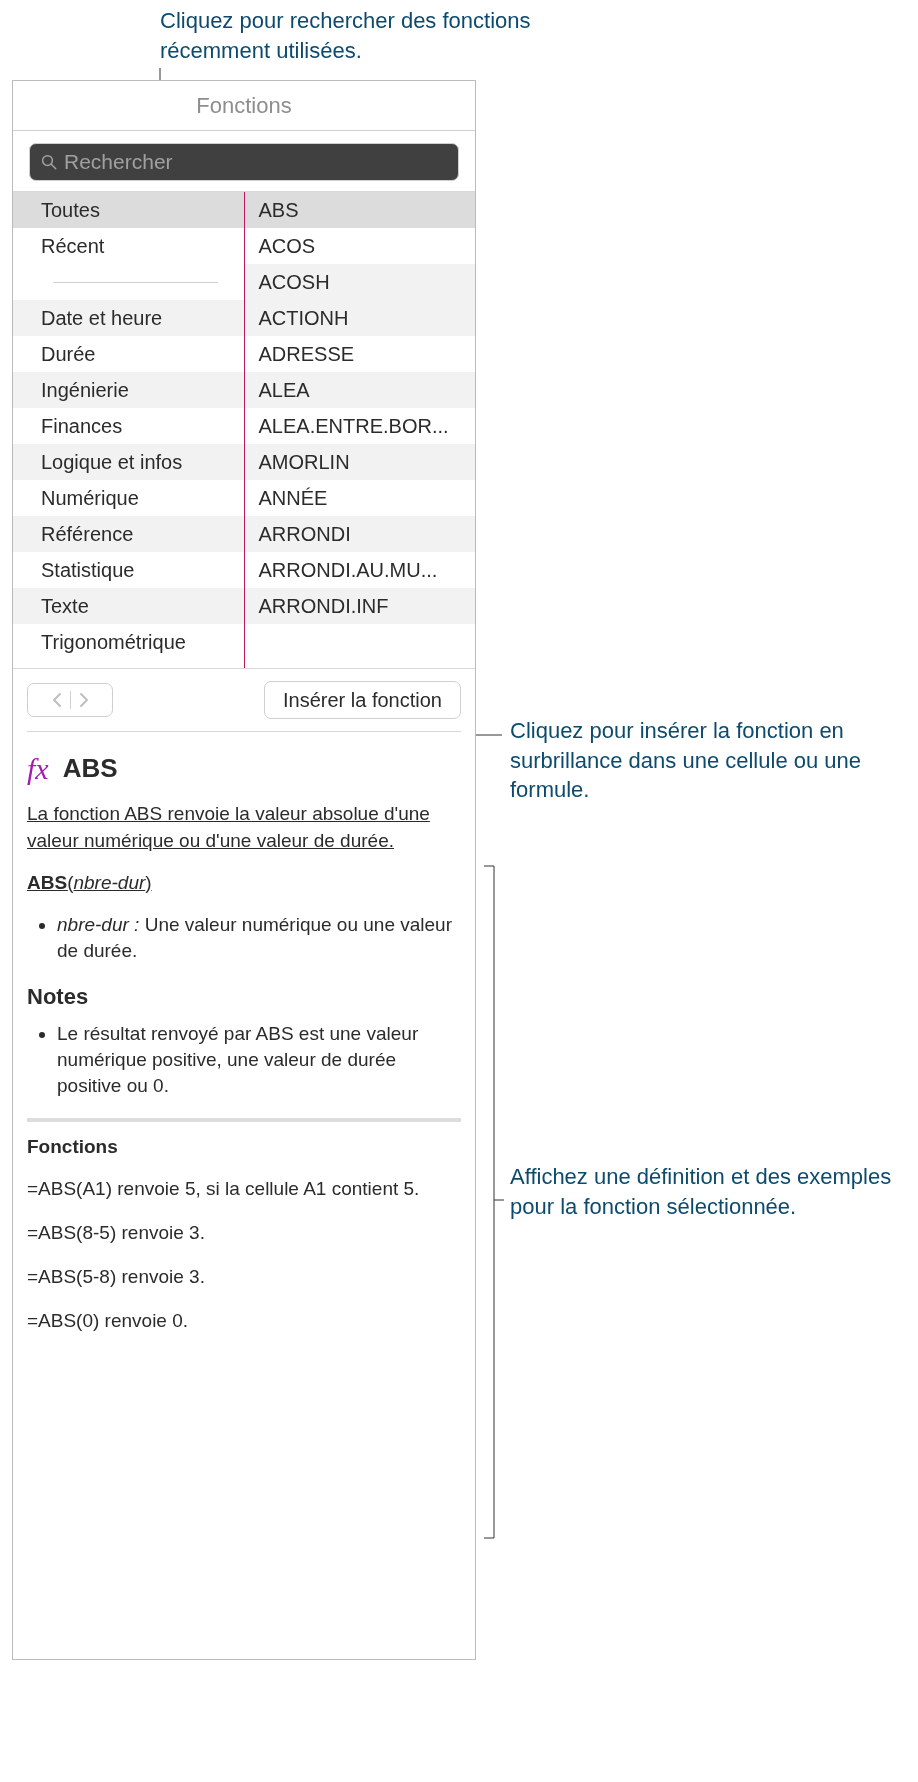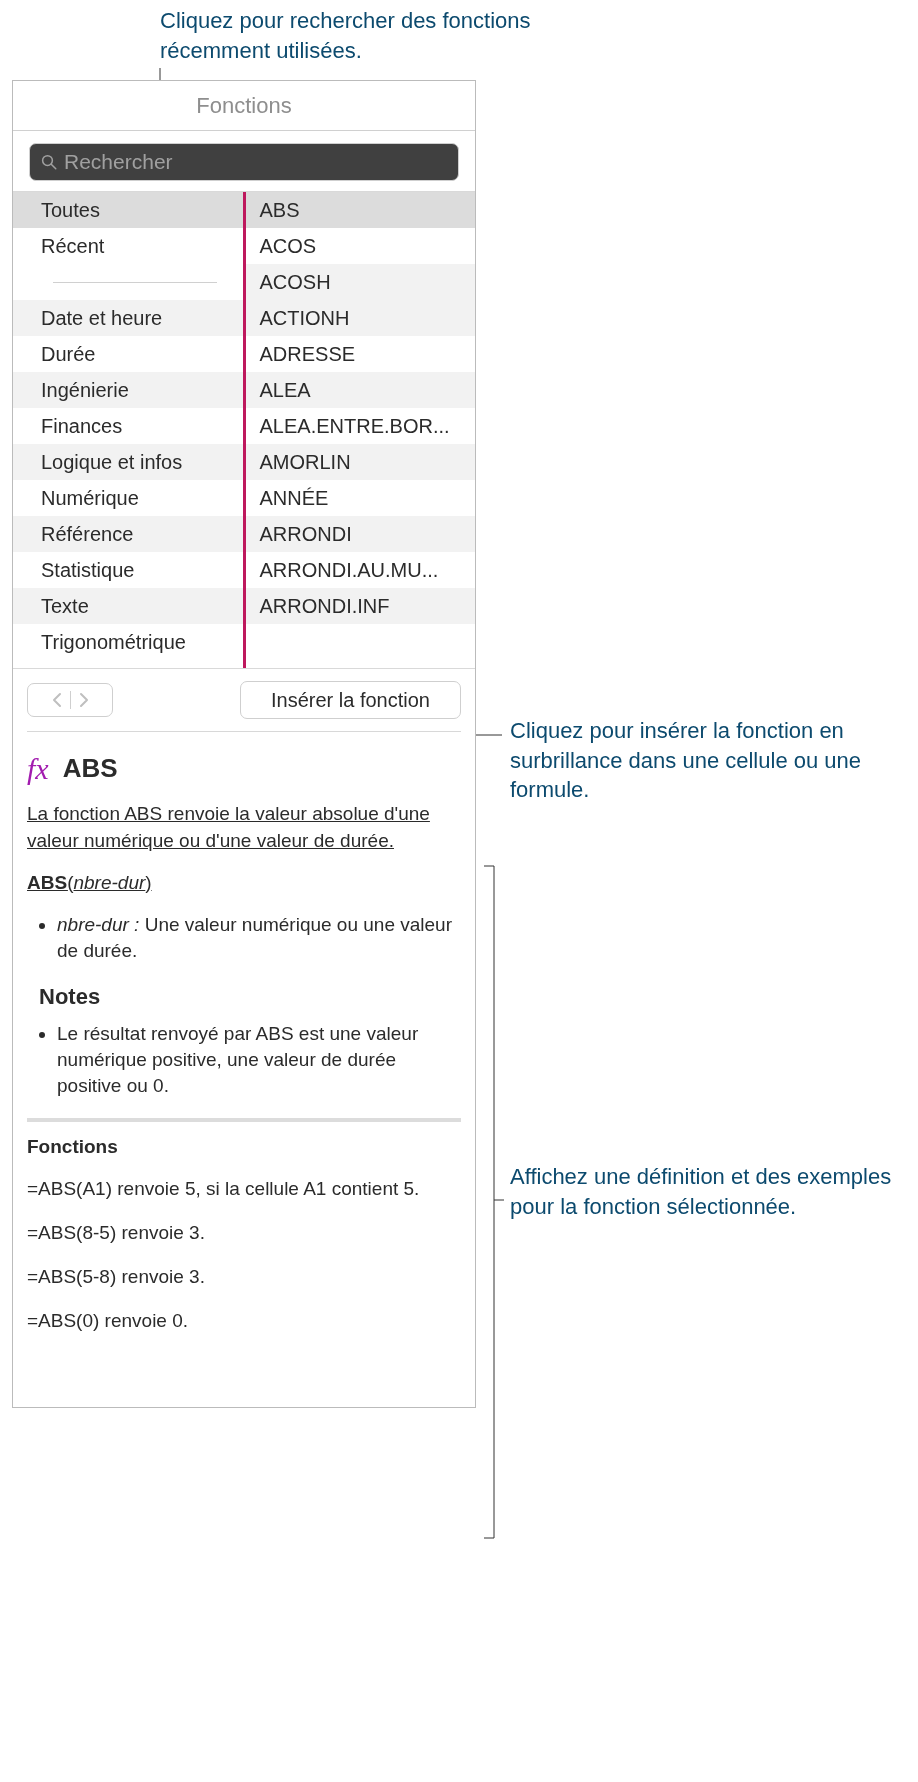--- a/index.html
+++ b/index.html
@@ -17,7 +17,7 @@
     left: 12px;
     top: 80px;
     width: 464px;
-    height: 1328px;
+    height: 1580px;
     border: 1px solid #bbb;
     background: #fff;
     display: flex;

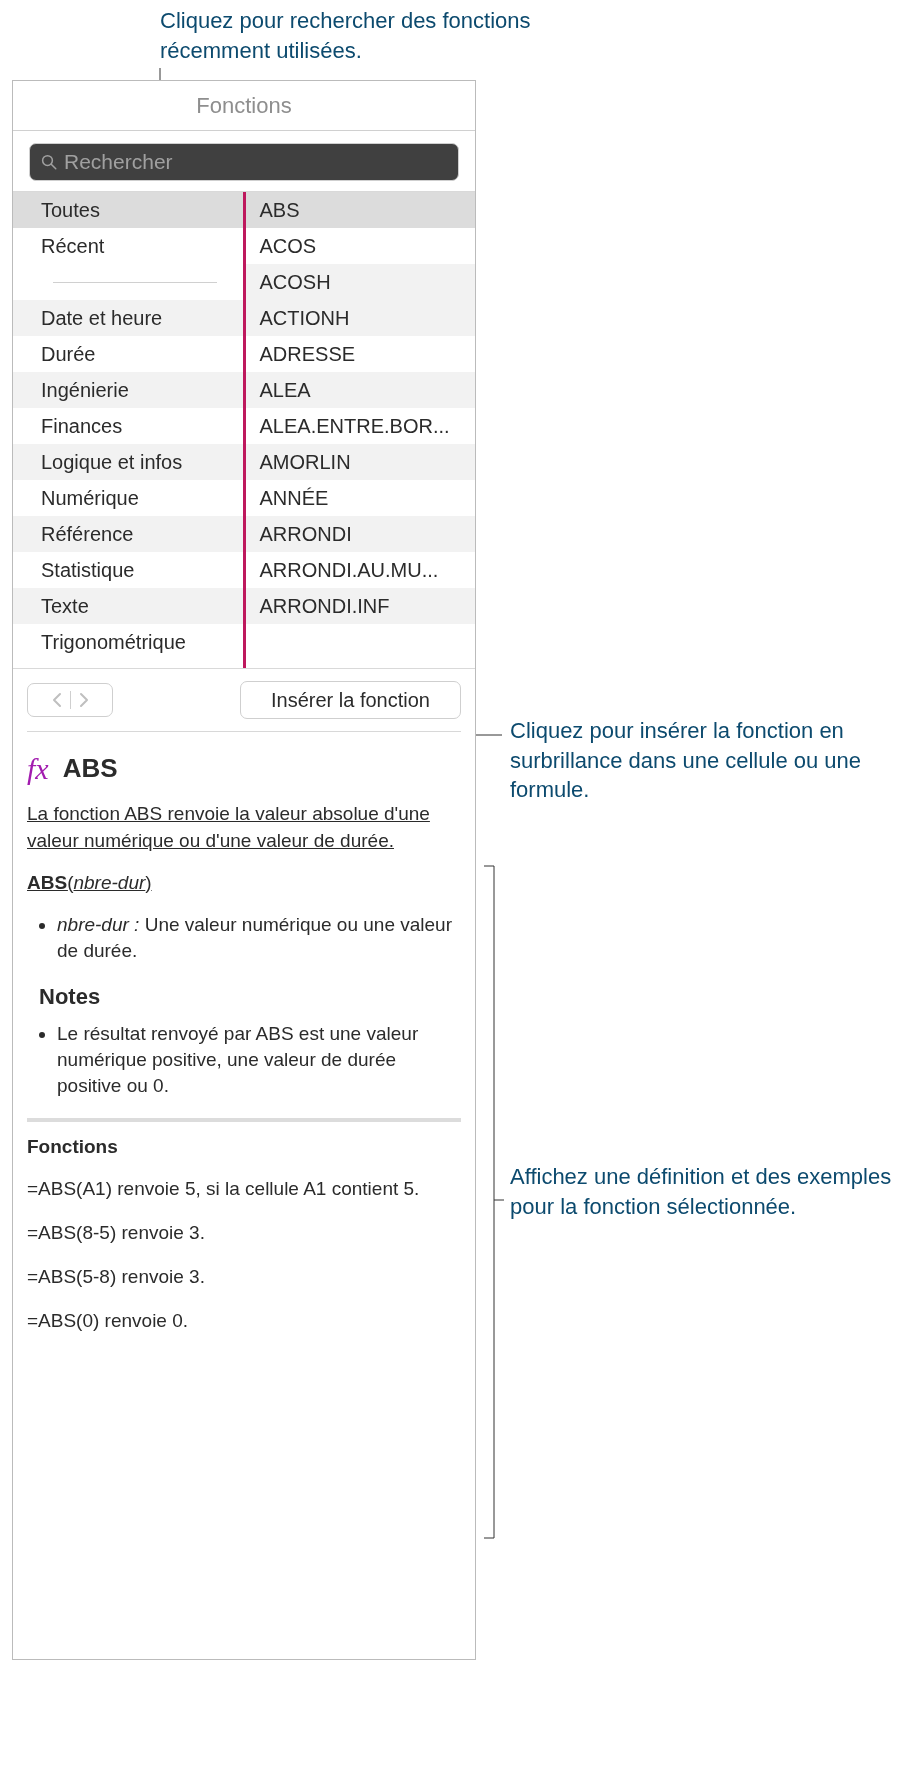--- a/index.html
+++ b/index.html
@@ -59,7 +59,7 @@
     flex: 1;
     overflow: hidden;
   }
-  .col-left { border-right: 3px solid #be185d; }
+  .col-left { border-right: 1px solid #be185d; }
   .row {
     height: 36px;
     display: flex;

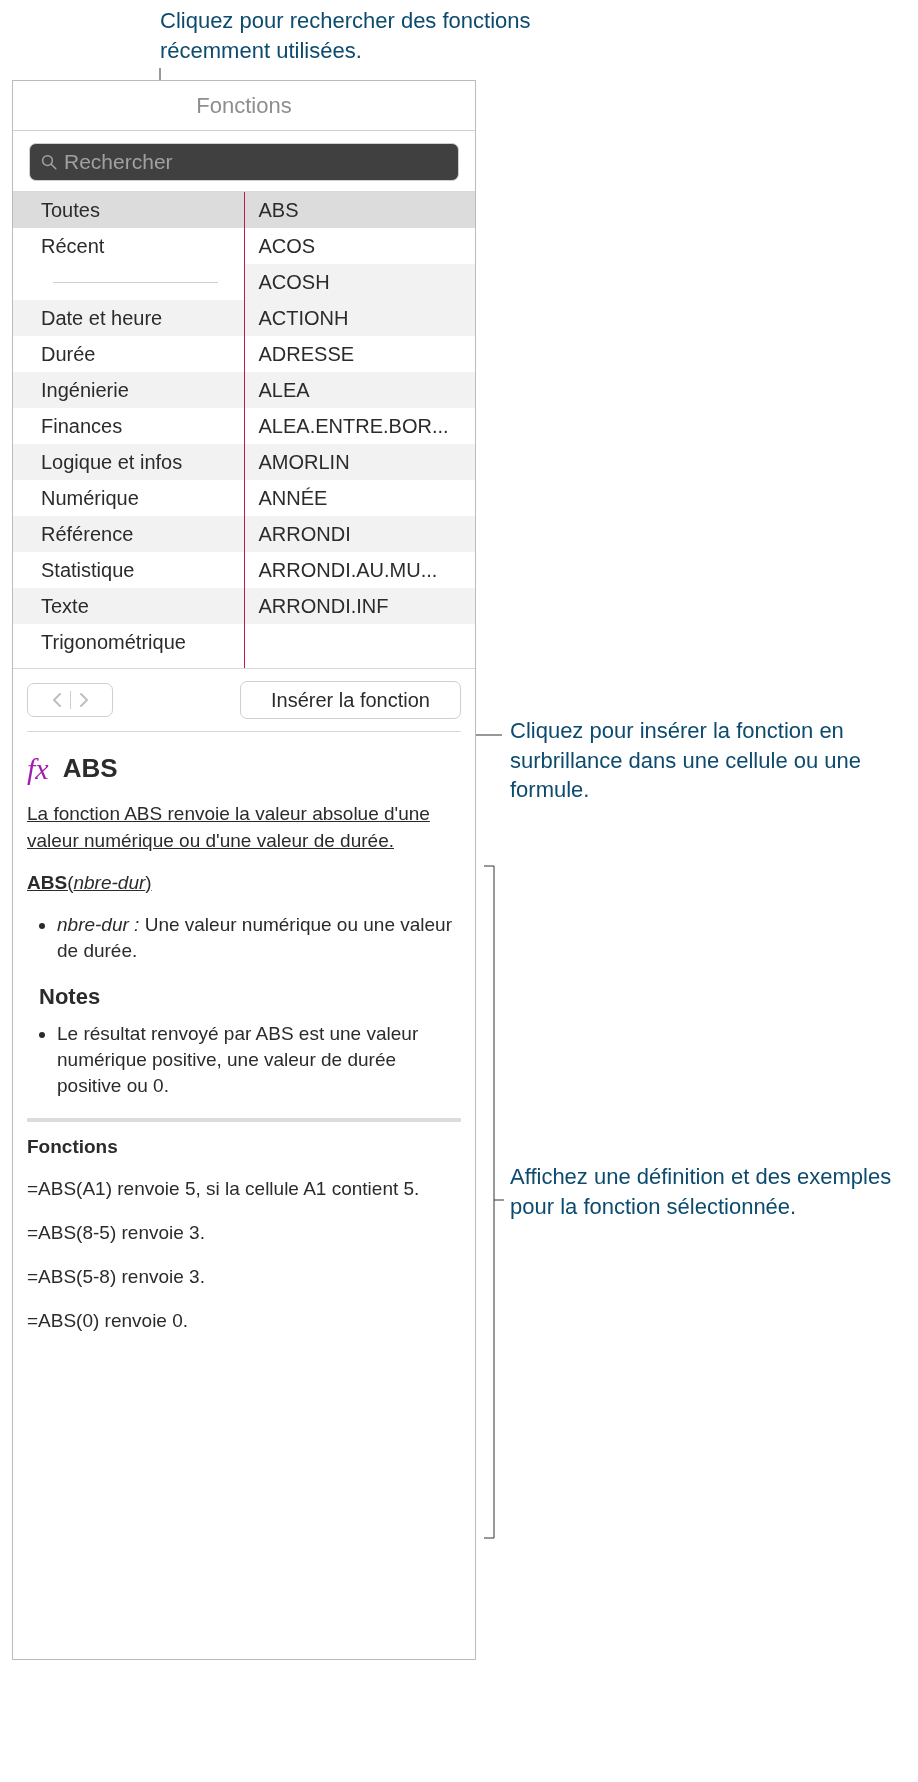--- a/index.html
+++ b/index.html
@@ -103,7 +103,7 @@
     border: 1px solid #cfcfcf;
     border-radius: 7px;
     height: 38px;
-    padding: 0 30px;
+    padding: 0 18px;
     display: flex;
     align-items: center;
     font-size: 20px;

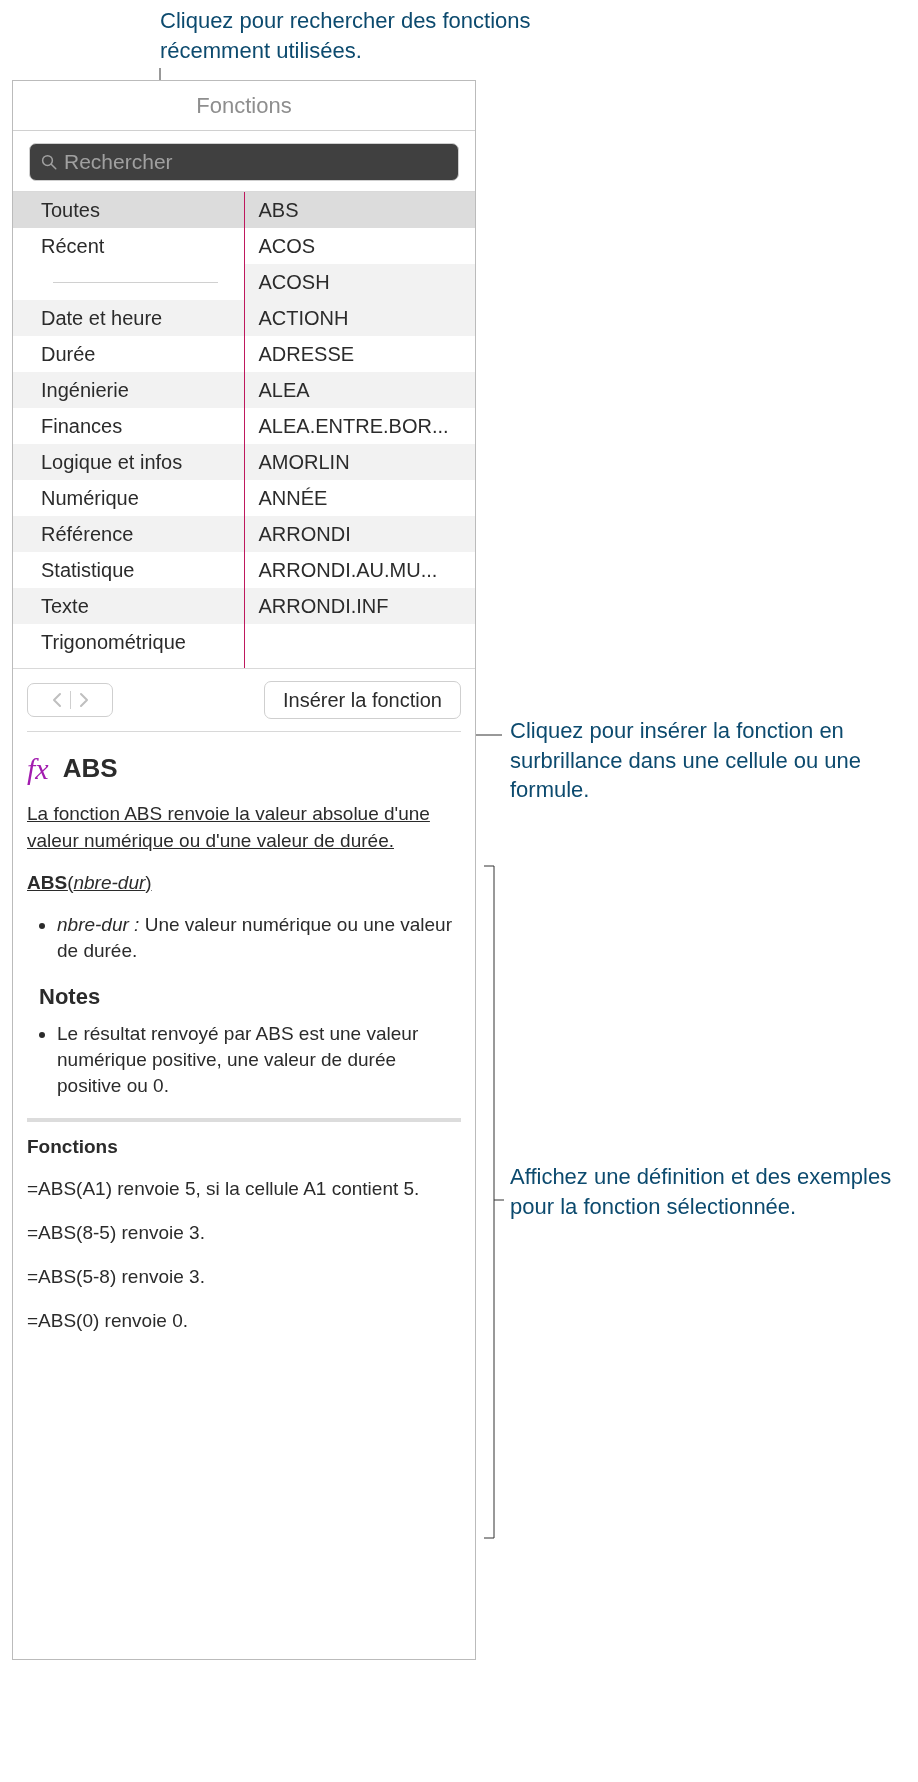--- a/index.html
+++ b/index.html
@@ -146,7 +146,7 @@
   .section-h {
     font-weight: 700;
     font-size: 22px;
-    margin: 6px 0 8px 12px;
+    margin: 6px 0 8px 0;
   }
   .thick-hr {
     height: 4px;

